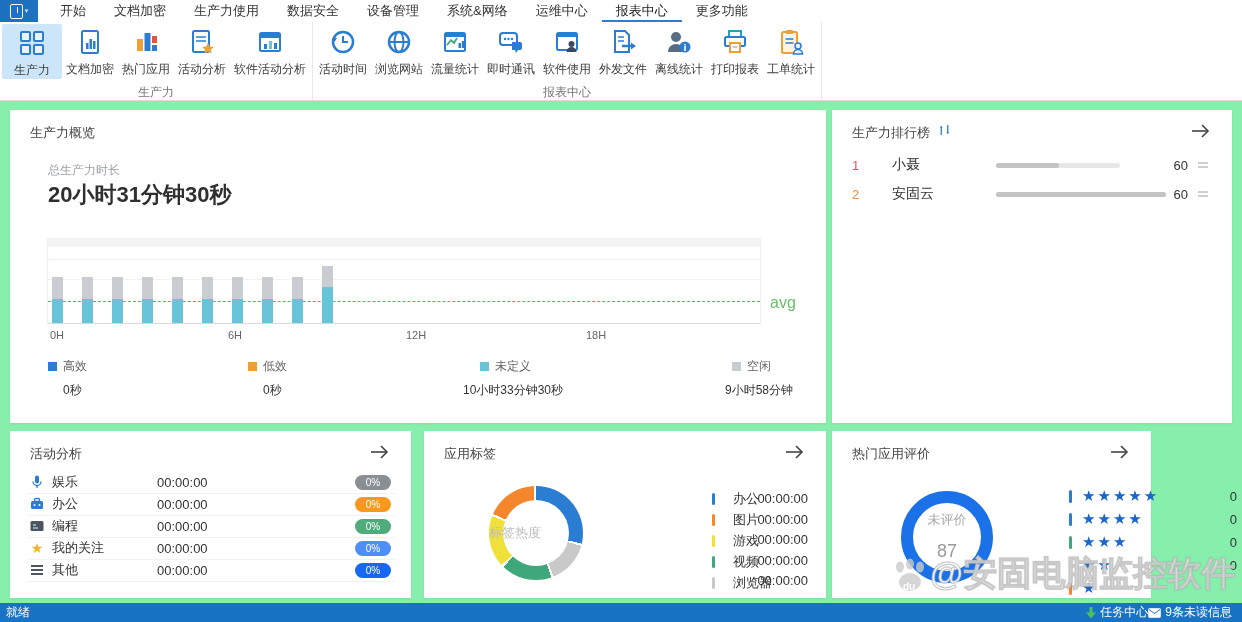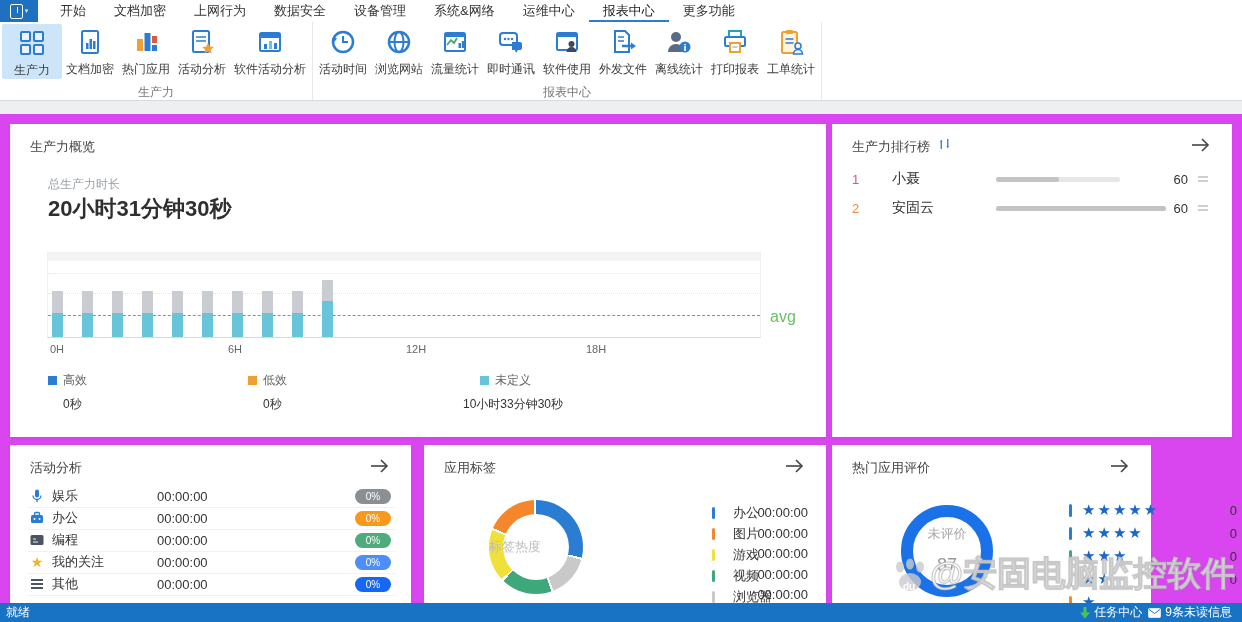--- a/index.html
+++ b/index.html
@@ -112,7 +112,7 @@
     <div class="tabs">
       <div class="tab">开始</div>
       <div class="tab">文档加密</div>
-      <div class="tab">上网行为</div>
+      <div class="tab">生产力使用</div>
       <div class="tab">数据安全</div>
       <div class="tab">设备管理</div>
       <div class="tab">系统&amp;网络</div>

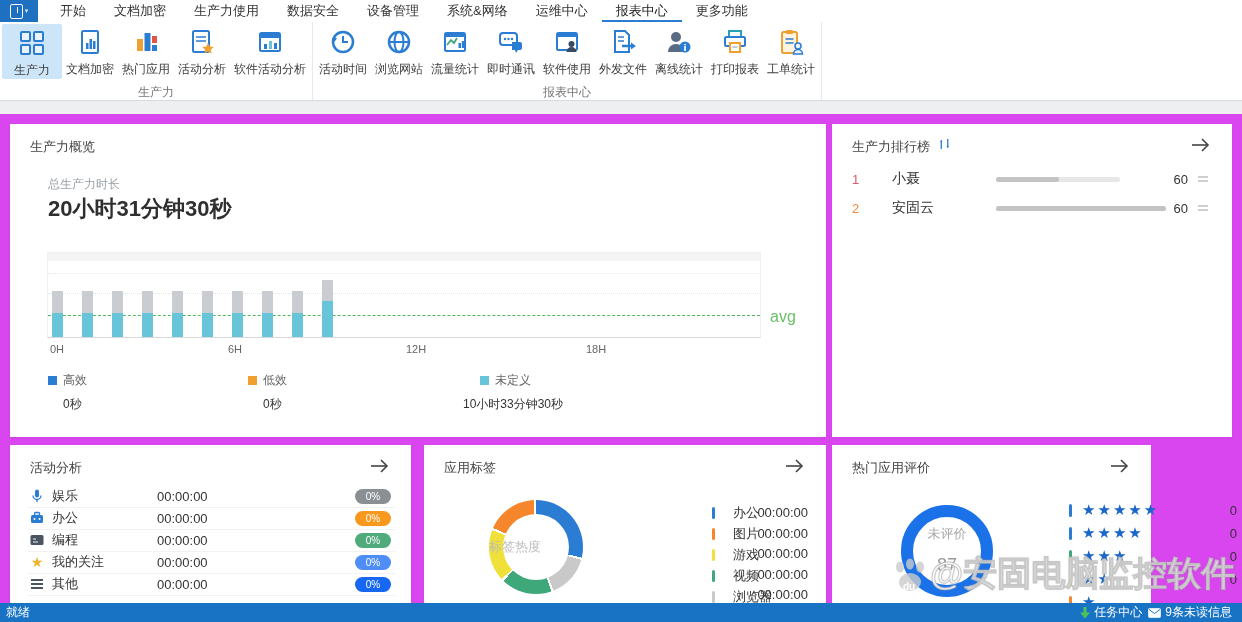--- a/index.html
+++ b/index.html
@@ -25,7 +25,7 @@
   .ritem.selected{background:#cde5f8;border-radius:2px;}
   .ritem.big{padding:4px 8px 0;}
   
-  .content{position:absolute;top:114px;left:0;width:100%;height:503px;background:#d946ef;}
+  .content{position:absolute;top:100px;left:0;width:100%;height:503px;background:#86efac;}
   .panel{position:absolute;background:#fff;box-shadow:0 1px 2px rgba(0,0,0,.06);}
   .ptitle{position:absolute;left:20px;top:14px;font-size:13px;color:#444;}
   .parrow{position:absolute;right:20px;top:12px;width:22px;height:18px;cursor:pointer;}

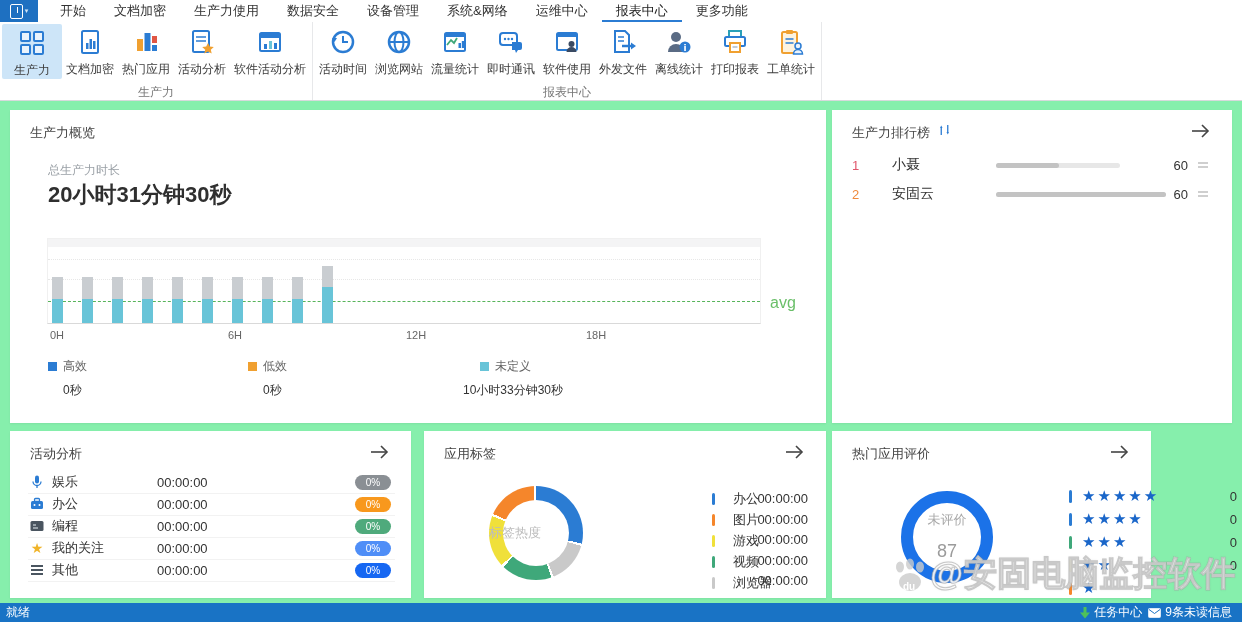--- a/index.html
+++ b/index.html
@@ -377,6 +377,13 @@
             <span>未定义</span>
           </div>
         <div class="lval">10小时33分钟30秒</div>
+      </div>
+      <div class="ov-legend-item" style="left:700px">
+        <div class="lrow">
+            <span class="sq" style="background: rgb(201, 205, 209);"></span>
+            <span>空闲</span>
+          </div>
+        <div class="lval">9小时58分钟</div>
       </div>
     </div>
 

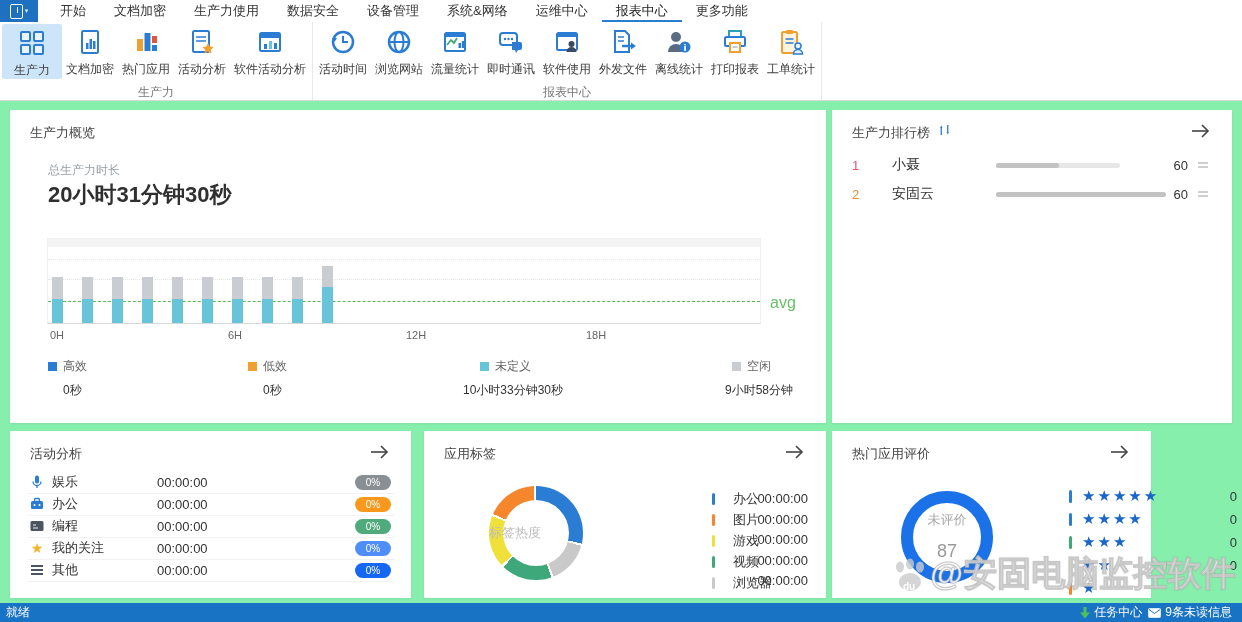--- a/index.html
+++ b/index.html
@@ -96,7 +96,7 @@
   .statusbar{position:absolute;left:0;bottom:0;width:100%;height:19px;background:#1973c5;color:#fff;
              display:flex;align-items:center;font-size:12px;z-index:6;}
   .sb-left{margin-left:6px;}
-  .sb-right{margin-left:auto;display:flex;align-items:flex-start;gap:6px;margin-right:10px;}
+  .sb-right{margin-left:auto;display:flex;align-items:flex-start;margin-right:10px;}
   .sb-item{display:flex;align-items:center;gap:4px;cursor:pointer;}
 </style>
 </head>

